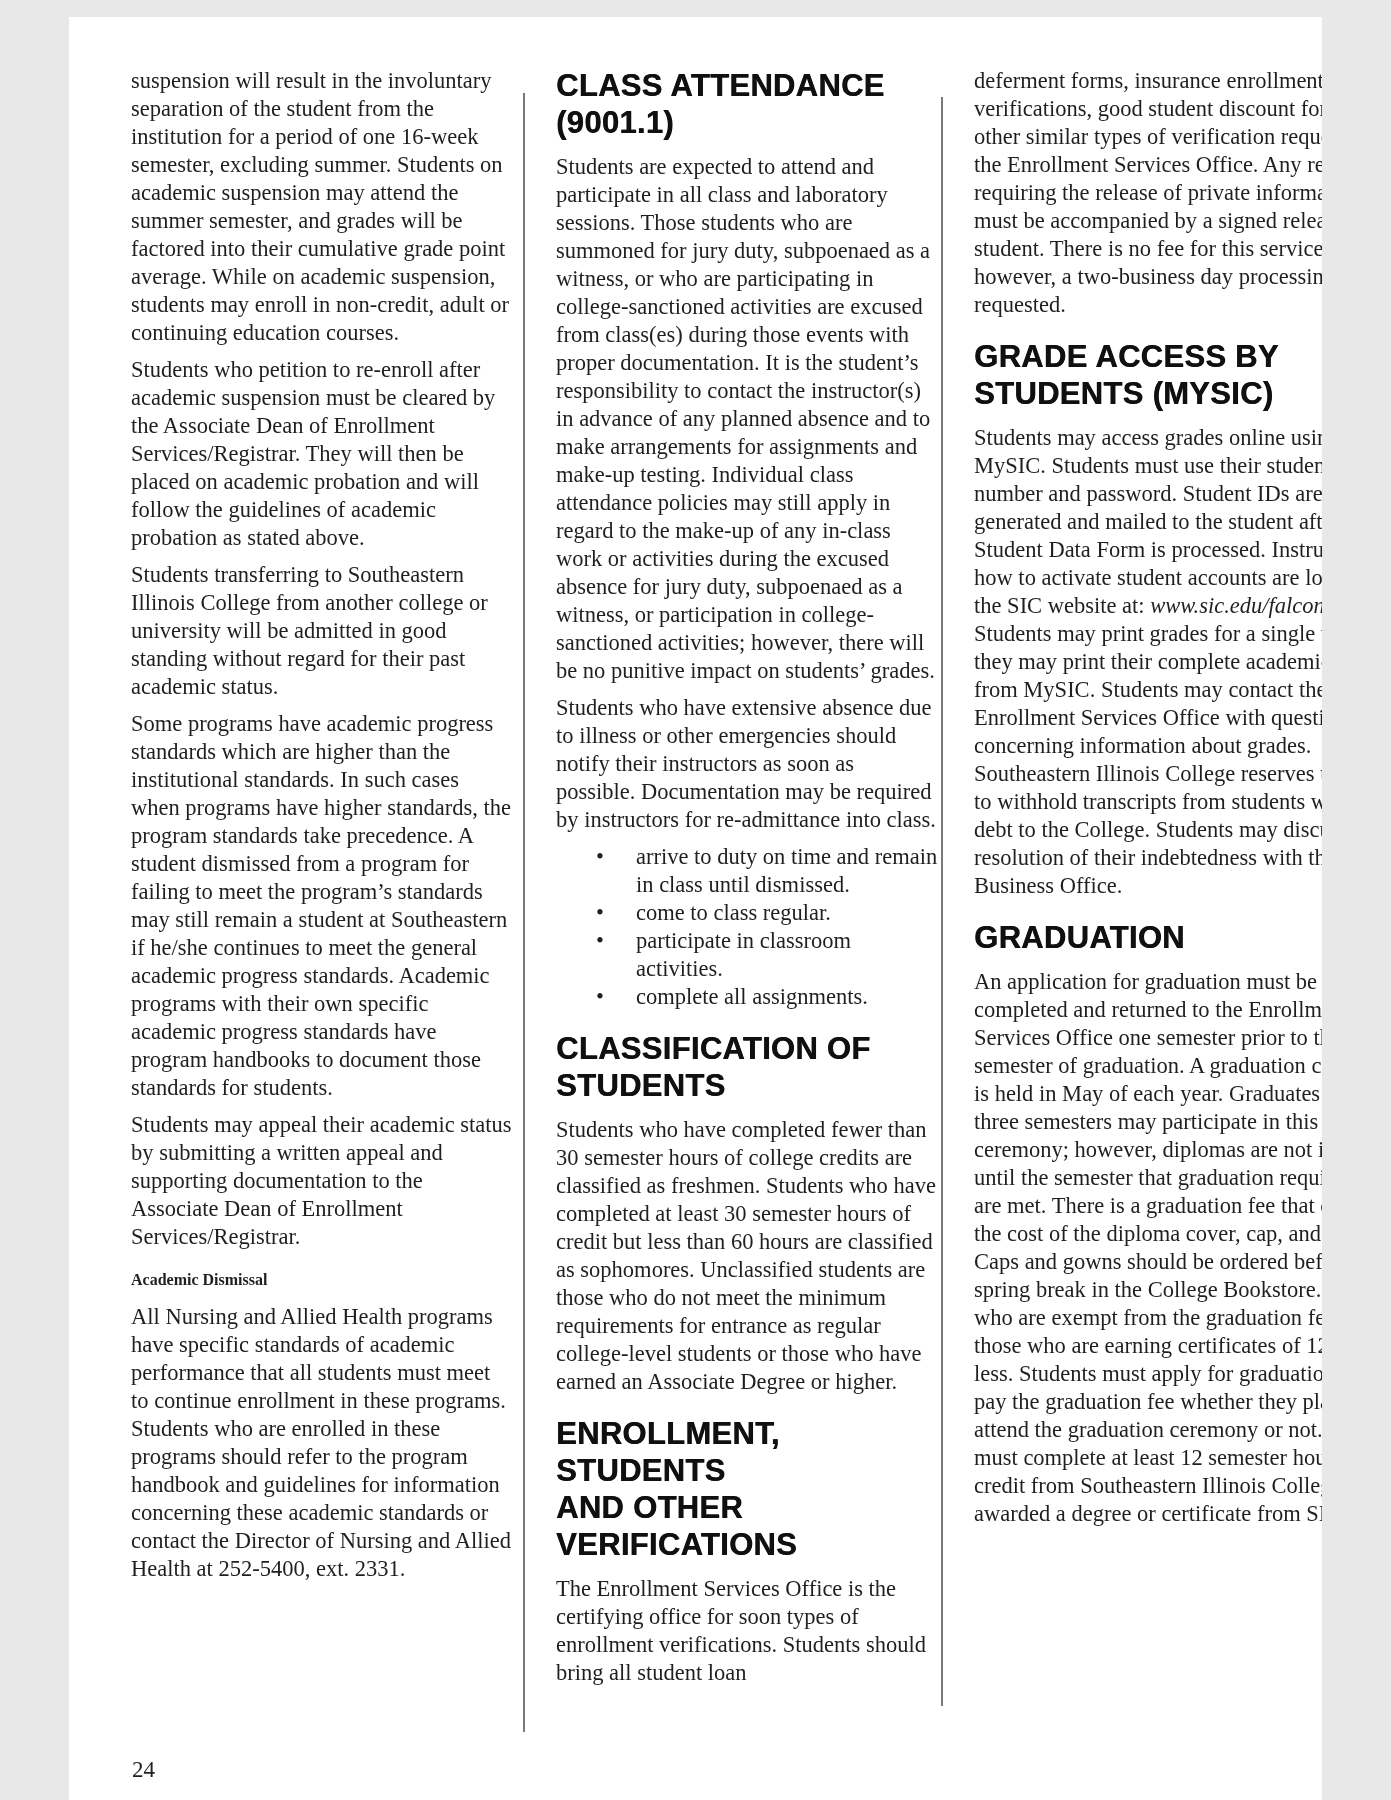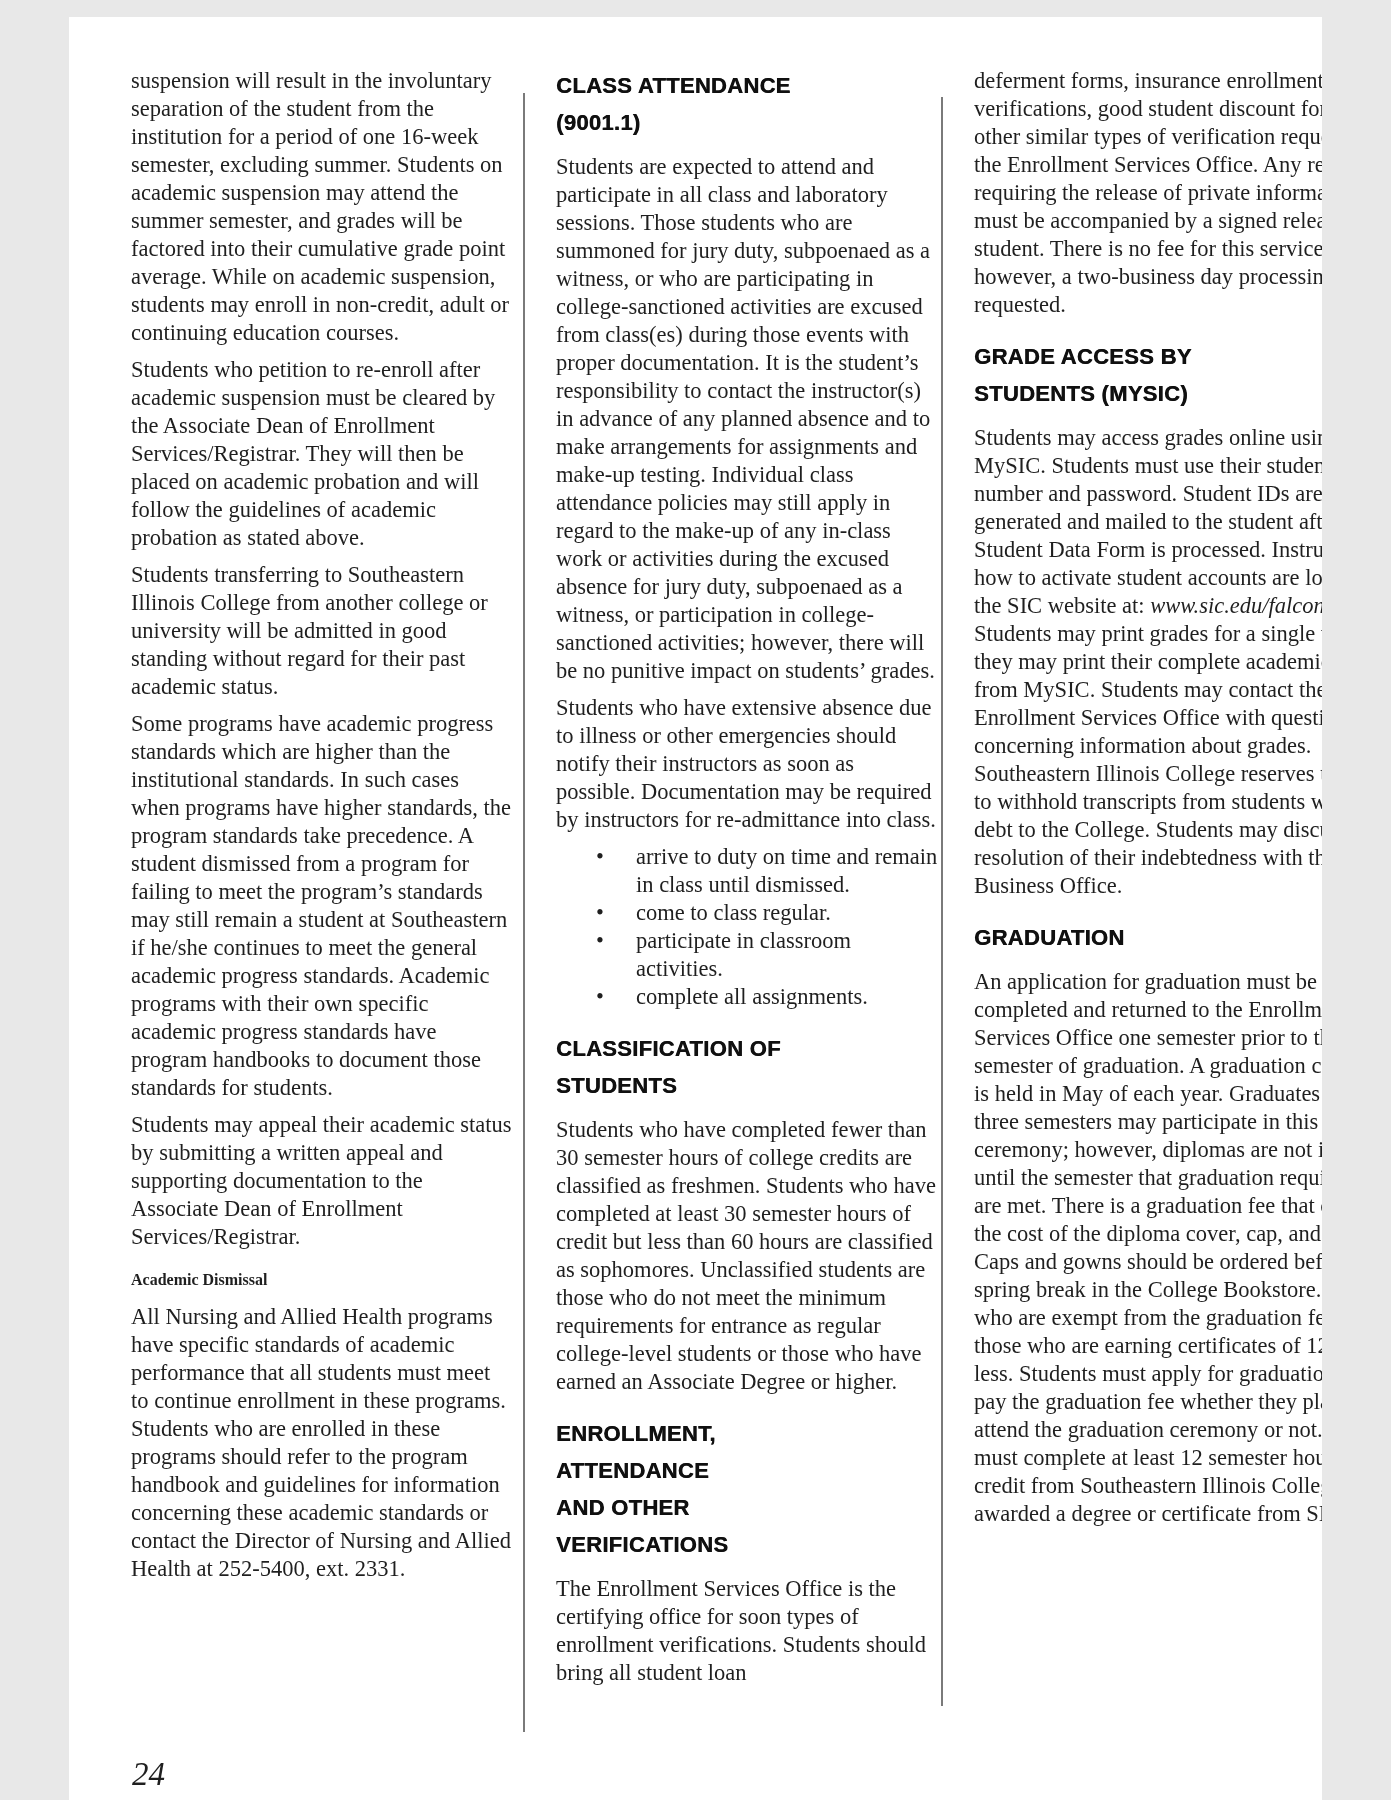--- a/index.html
+++ b/index.html
@@ -34,7 +34,7 @@
   .heading{
     font-family:"Liberation Sans", sans-serif;
     font-weight:bold;
-    font-size:22px;
+    font-size:31px;
     line-height:37px;
     letter-spacing:.3px;
     color:var(--heading);

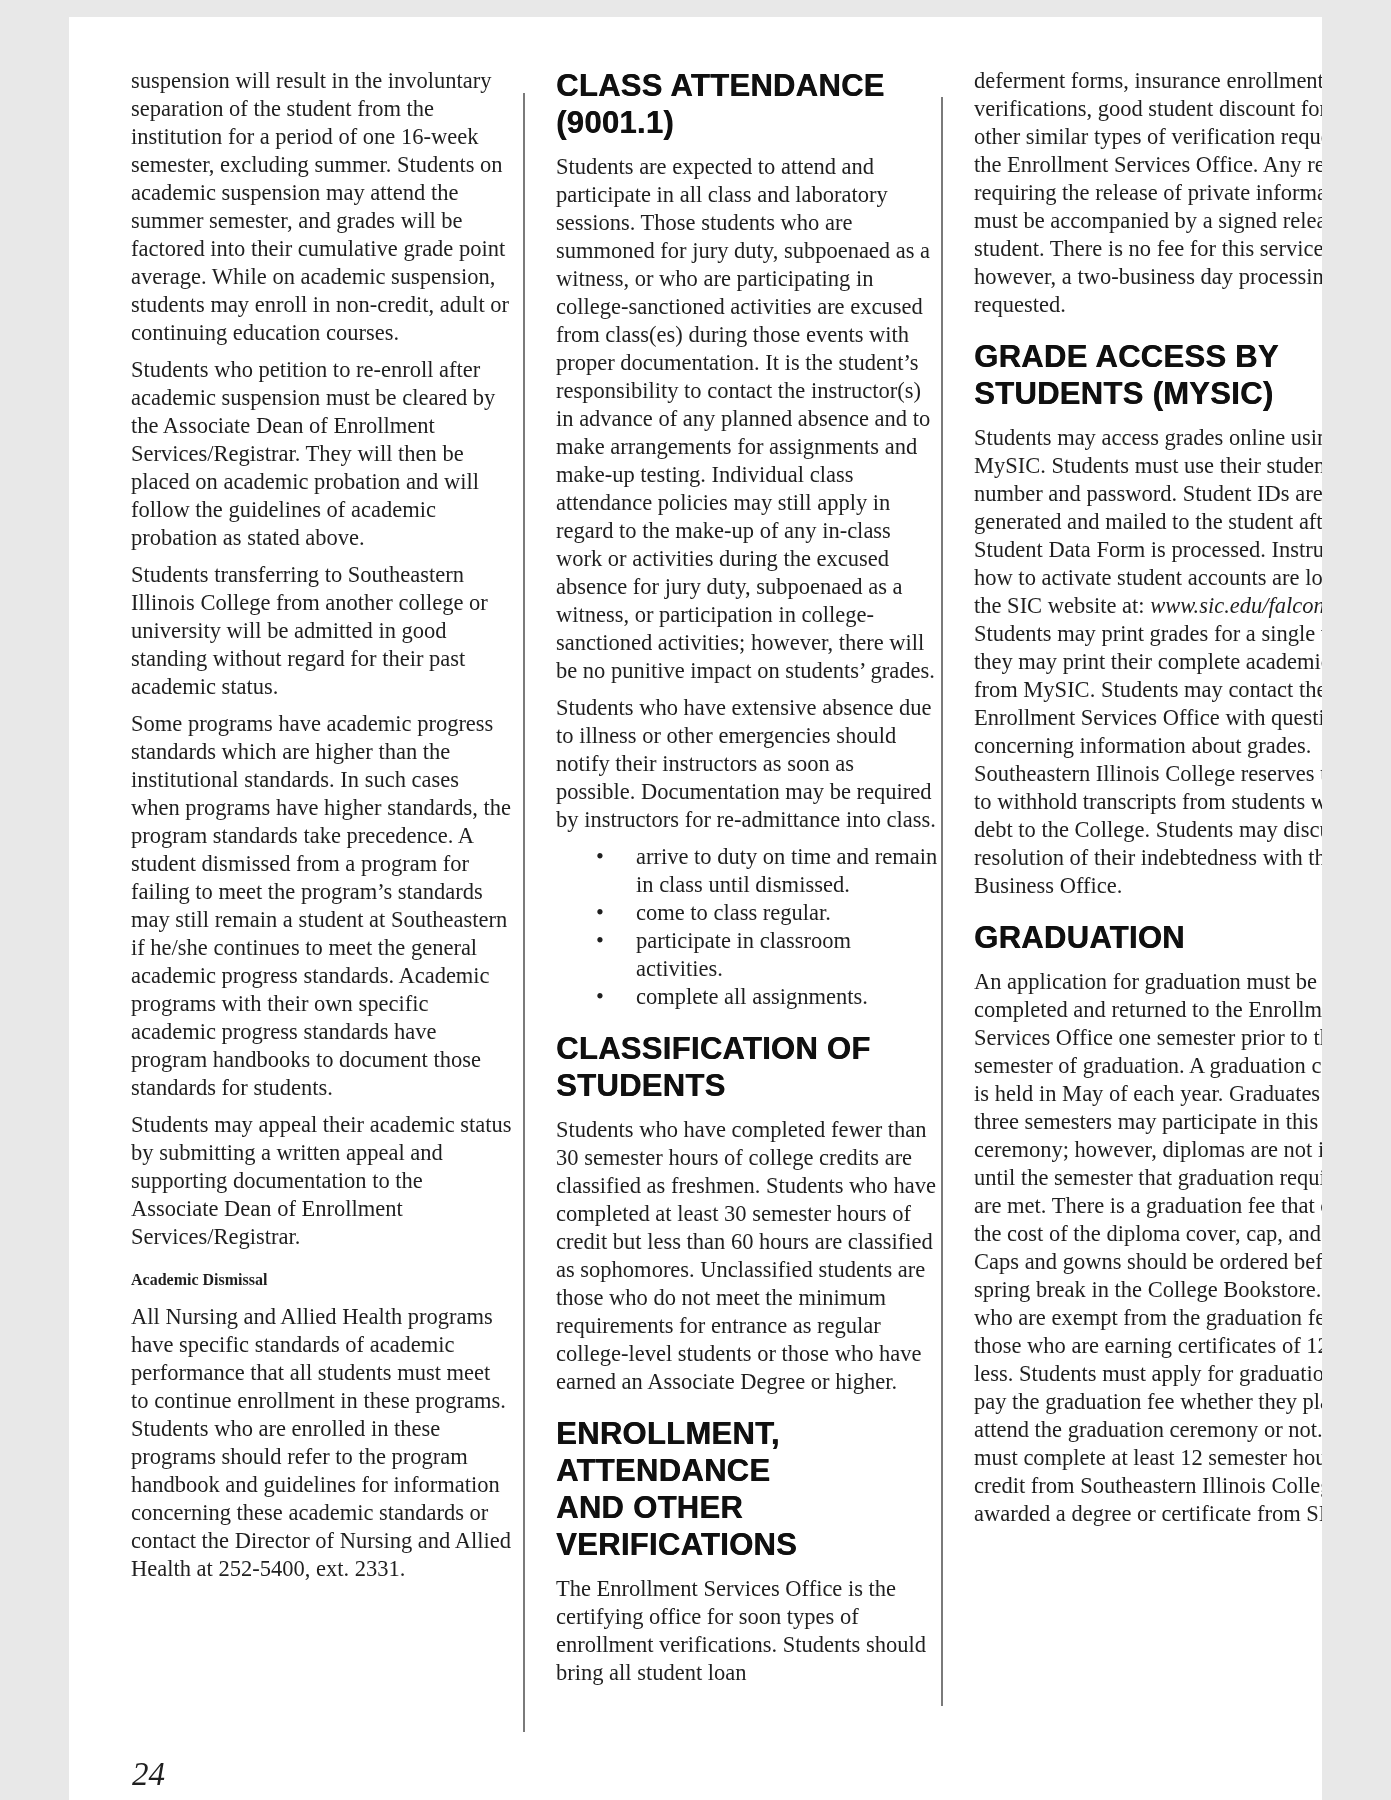--- a/index.html
+++ b/index.html
@@ -112,7 +112,7 @@
 STUDENTS</h2>
       <p>Students who have completed fewer than 30 semester hours of college credits are classified as freshmen. Students who have completed at least 30 semester hours of credit but less than 60 hours are classified as sophomores. Unclassified students are those who do not meet the minimum requirements for entrance as regular college-level students or those who have earned an Associate Degree or higher.</p>
       <h2 class="heading">ENROLLMENT,
-ATTENDANCE
+STUDENTS
 AND OTHER
 VERIFICATIONS</h2>
       <p>The Enrollment Services Office is the certifying office for soon types of enrollment verifications. Students should bring all student loan</p>

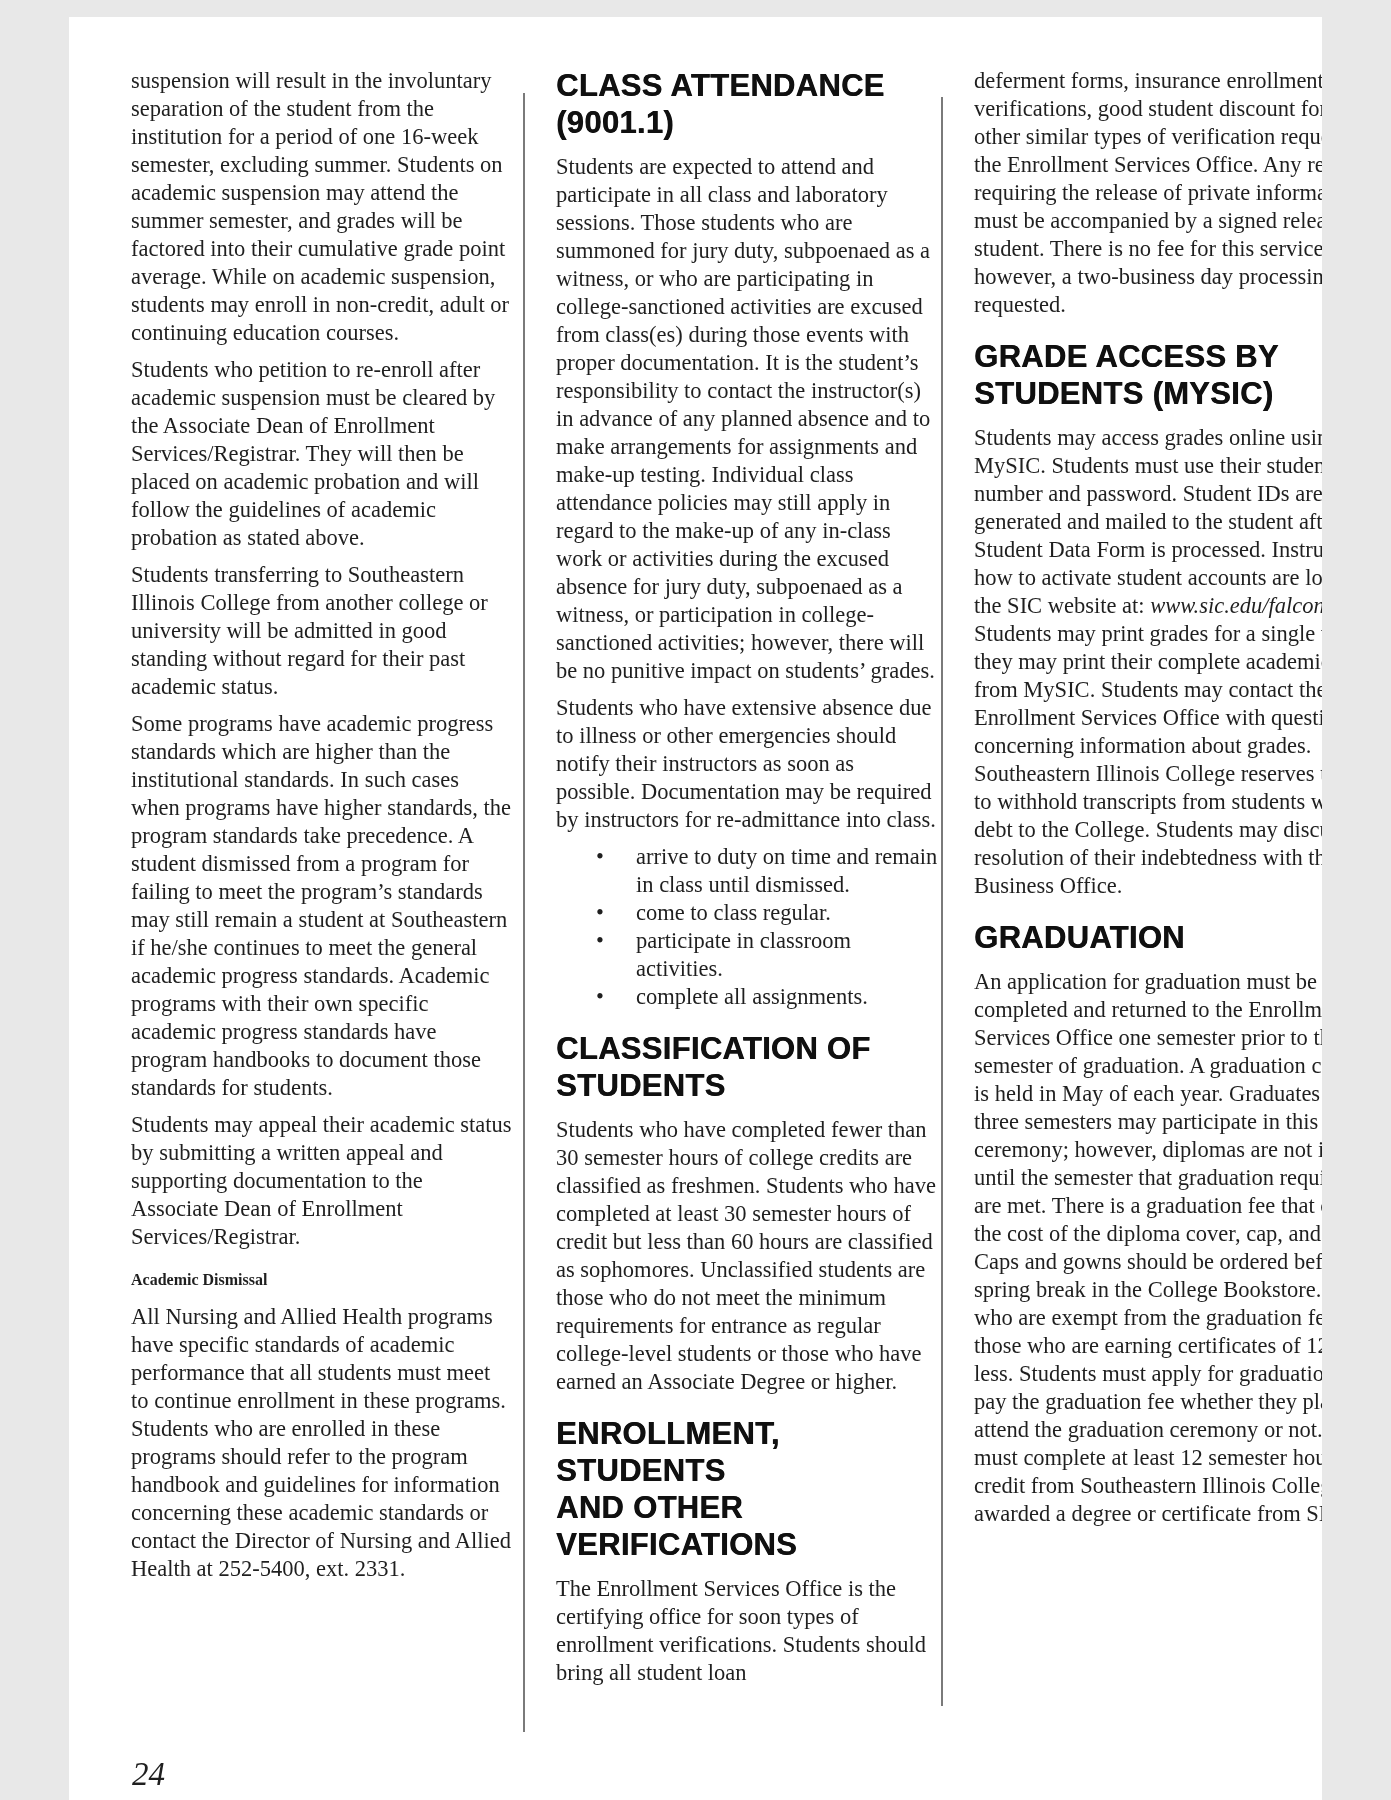--- a/index.html
+++ b/index.html
@@ -66,8 +66,7 @@
   .page-number{
     position:absolute;
     left:63px;top:1741px;
-    font-style:italic;
-    font-size:33px;
+    font-size:23px;
     line-height:1;
   }
 </style>

